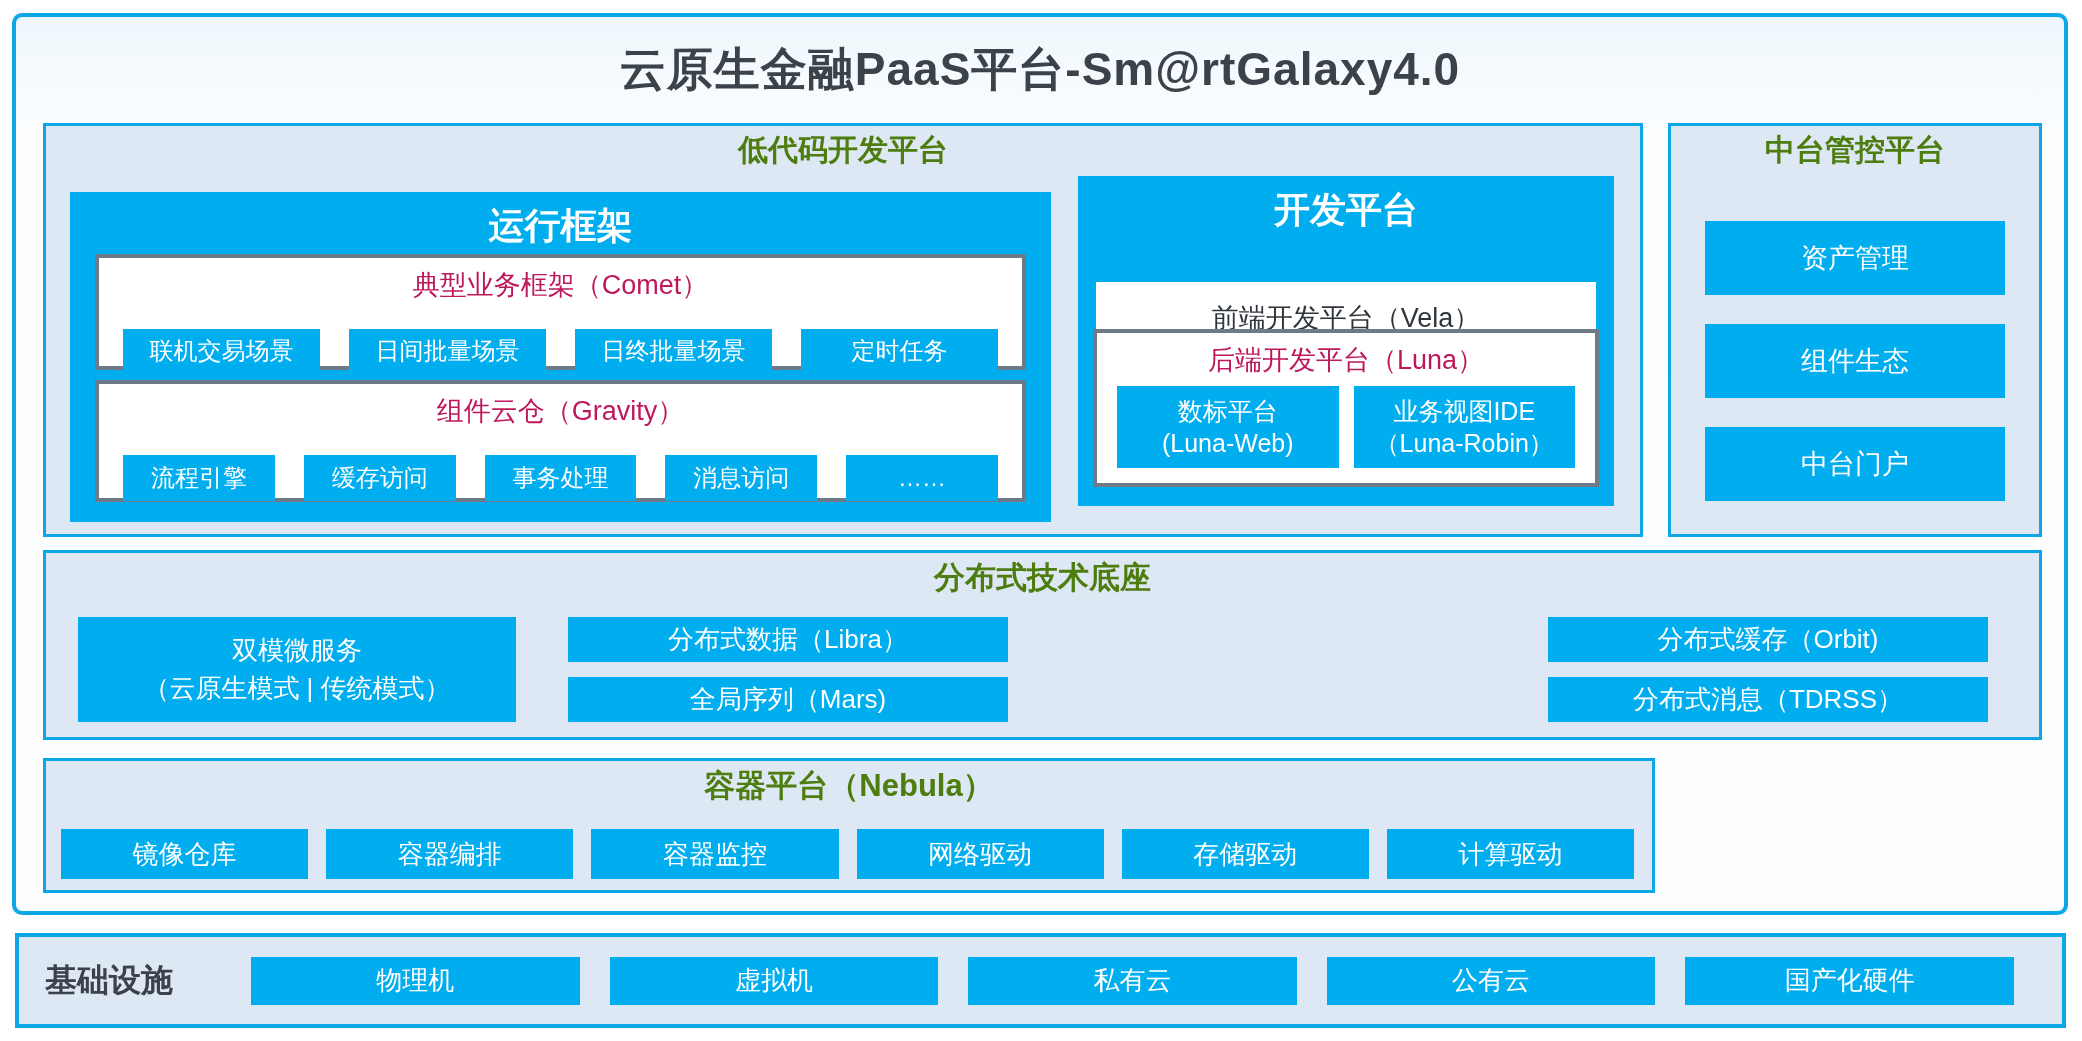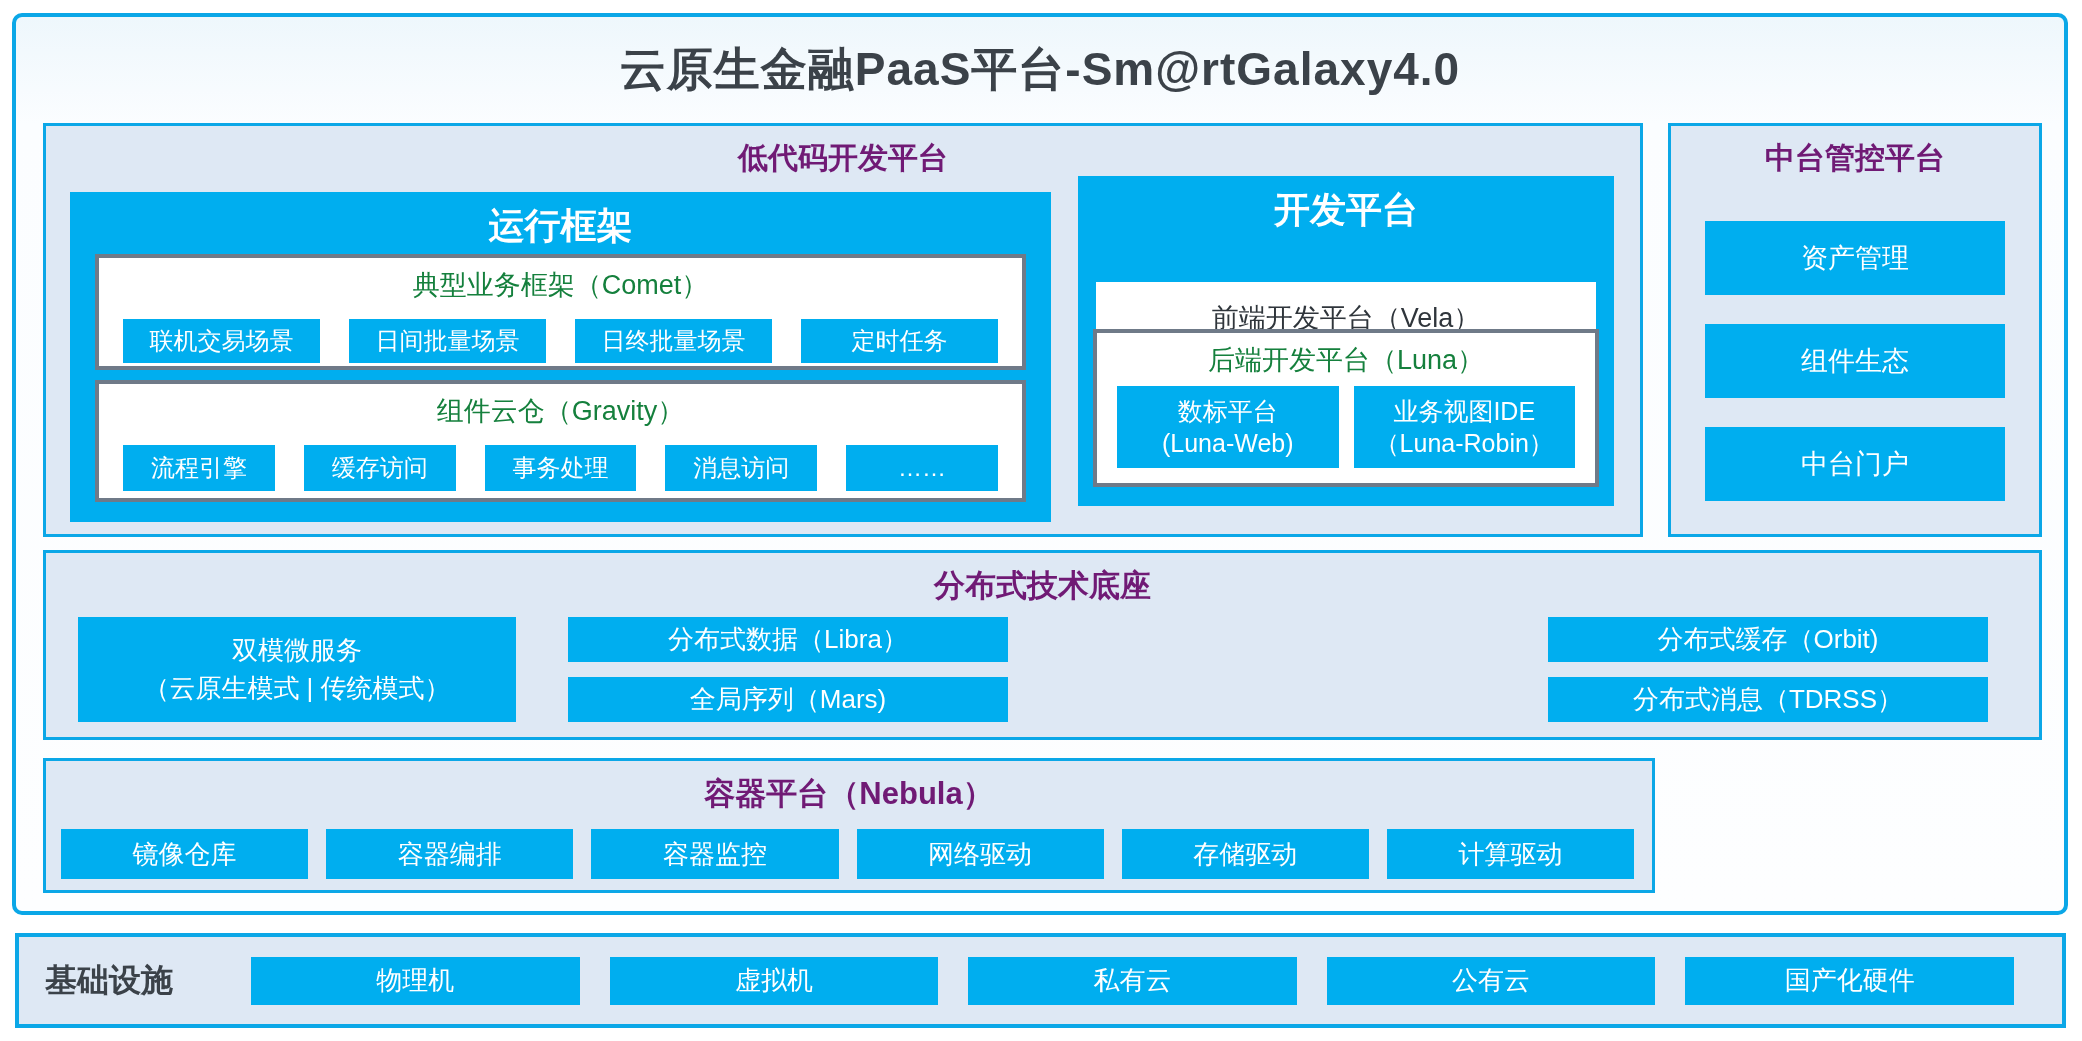--- a/index.html
+++ b/index.html
@@ -24,7 +24,7 @@
     position:absolute;background:#dee8f4;border:3px solid #0ba7e7;
   }
   .sec-title{
-    text-align:center;font-size:30px;font-weight:bold;color:#701a75;margin-top:12px;
+    text-align:center;font-size:30px;font-weight:bold;color:#4d7c0f;margin-top:4px;
   }
 
   

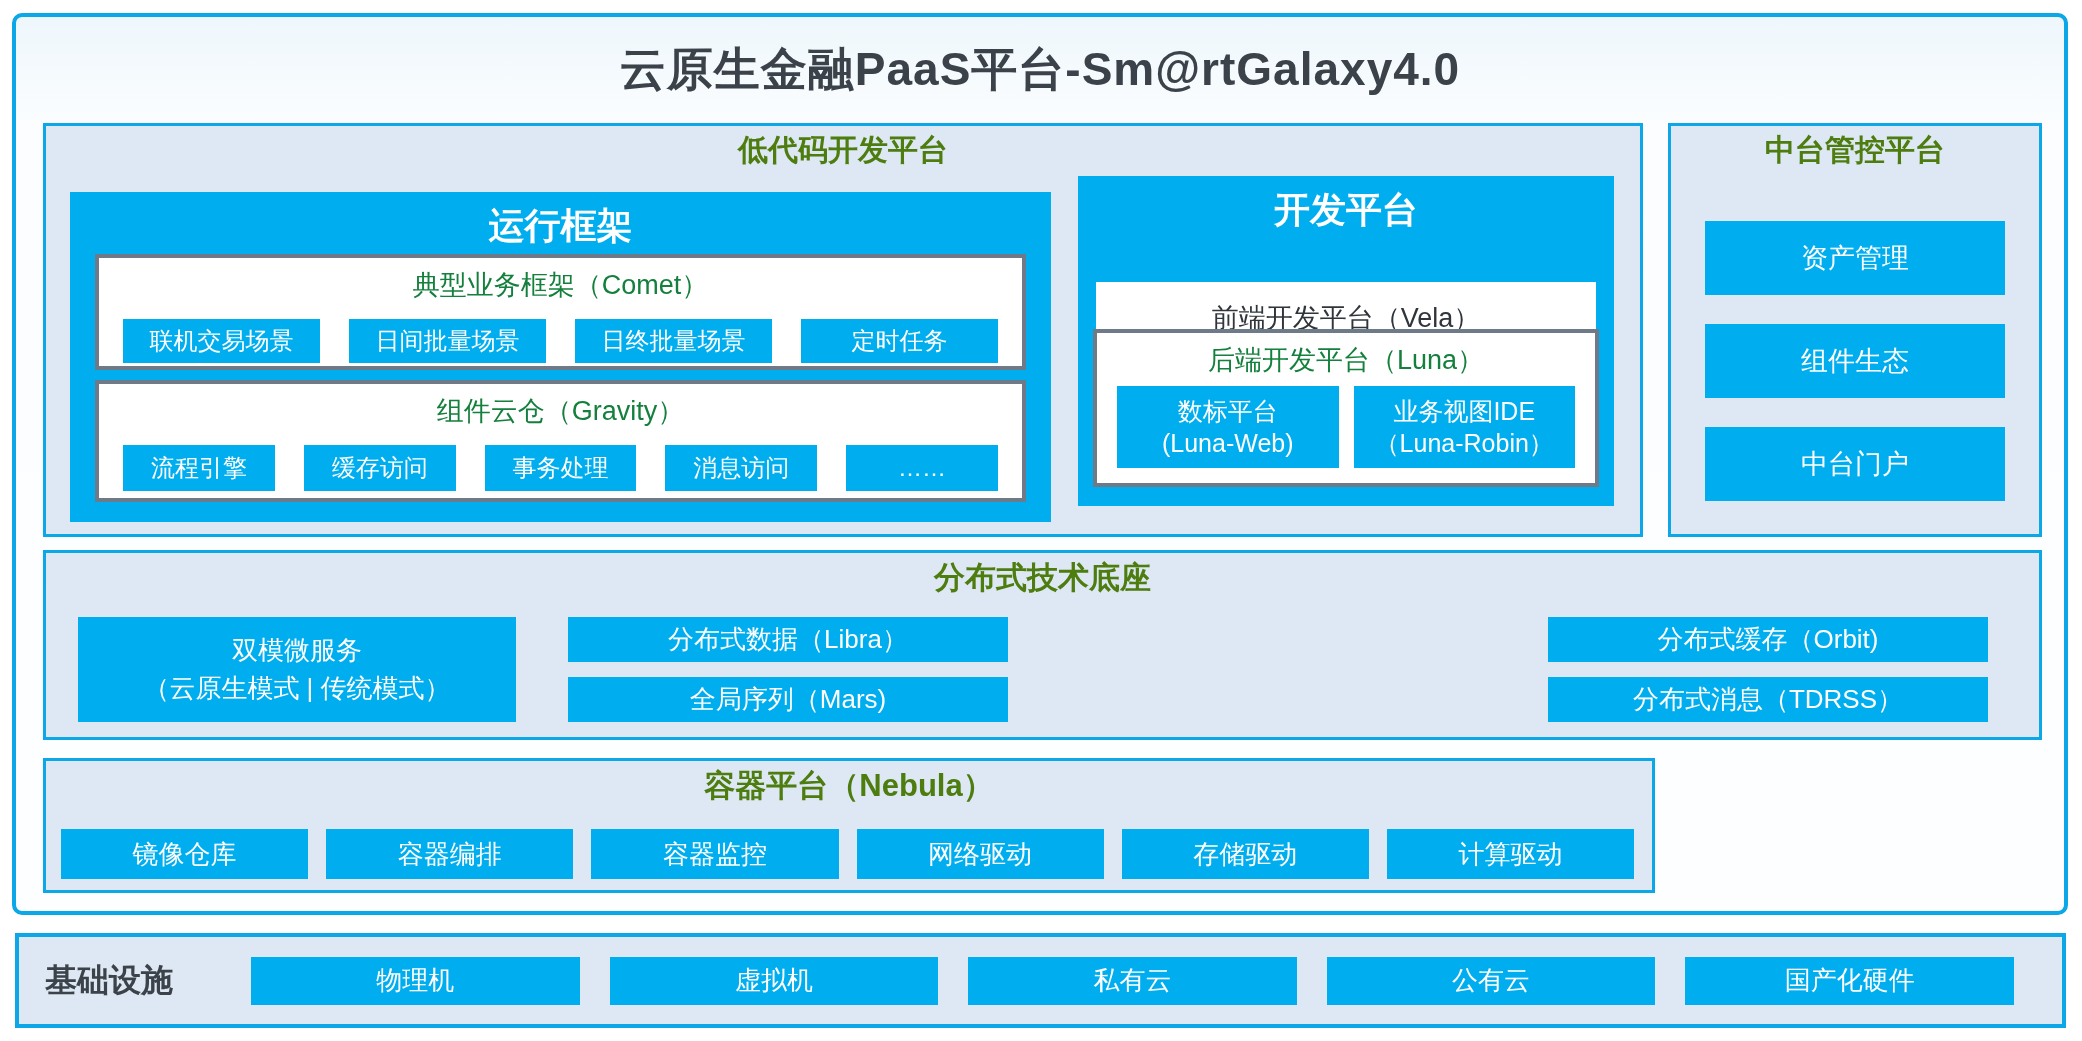--- a/index.html
+++ b/index.html
@@ -37,7 +37,7 @@
   .white-box{position:absolute;background:#ffffff;border:4px solid #6f7a88;}
   .comet-box{left:25px;top:62px;width:931px;height:116px;}
   .gravity-box{left:25px;top:188px;width:931px;height:122px;}
-  .white-box-title{text-align:center;font-size:27px;color:#15803d;margin-top:9px;}
+  .white-box-title{text-align:center;font-size:27px;color:#be185d;margin-top:9px;}
 
   .btn{
     background:#00aeef;color:#ffffff;display:flex;align-items:center;justify-content:center;

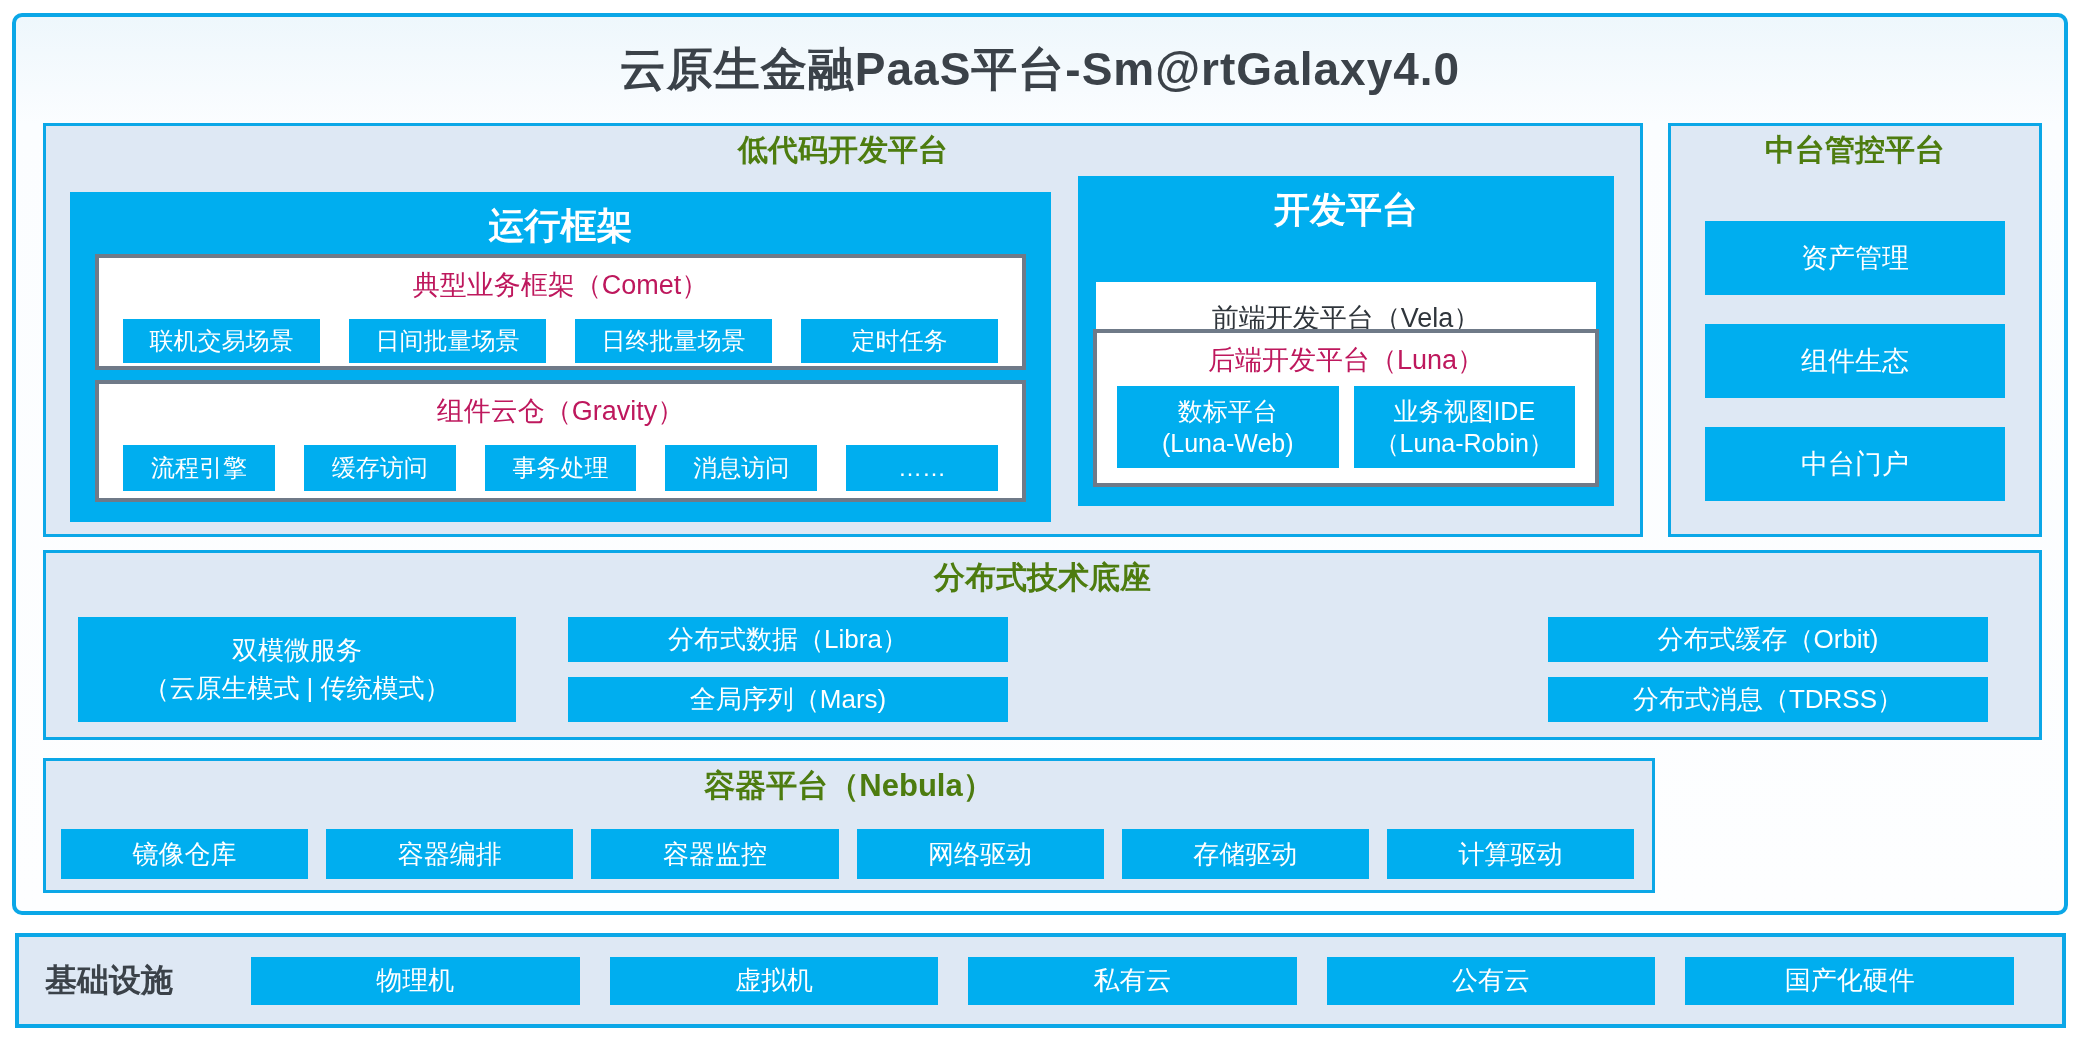--- a/index.html
+++ b/index.html
@@ -43,7 +43,7 @@
     background:#00aeef;color:#ffffff;display:flex;align-items:center;justify-content:center;
     font-size:24px;text-align:right;
   }
-  .btn-row{display:flex;gap:29px;padding:16px 24px;}
+  .btn-row{display:flex;gap:29px;padding:16px 24px;margin-top:10px;}
   .btn-row .btn{flex:1;height:44px;}
   .gravity-box .btn-row .btn{height:46px;}
 

